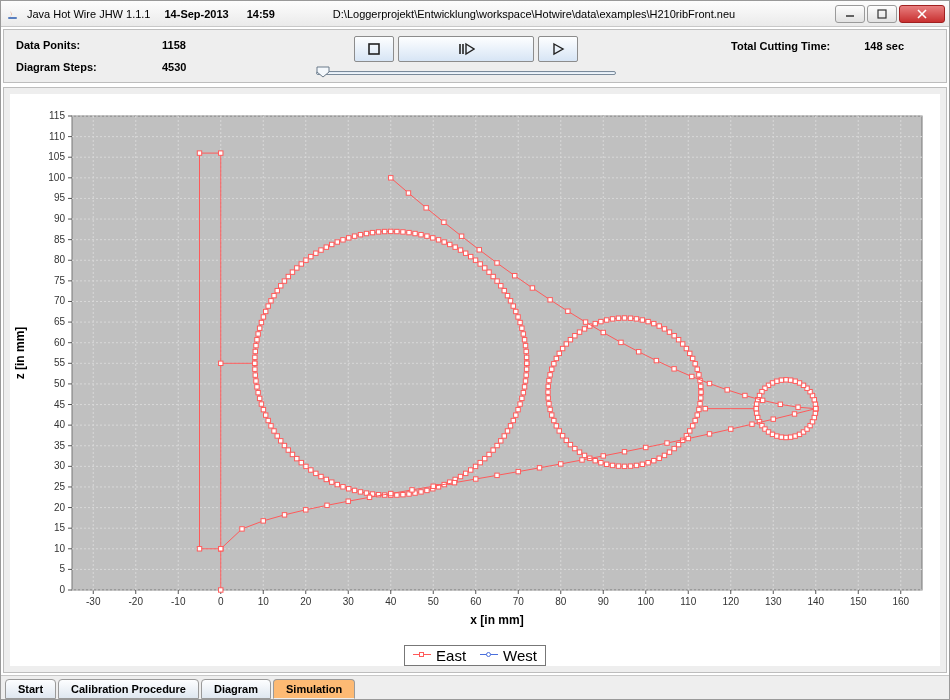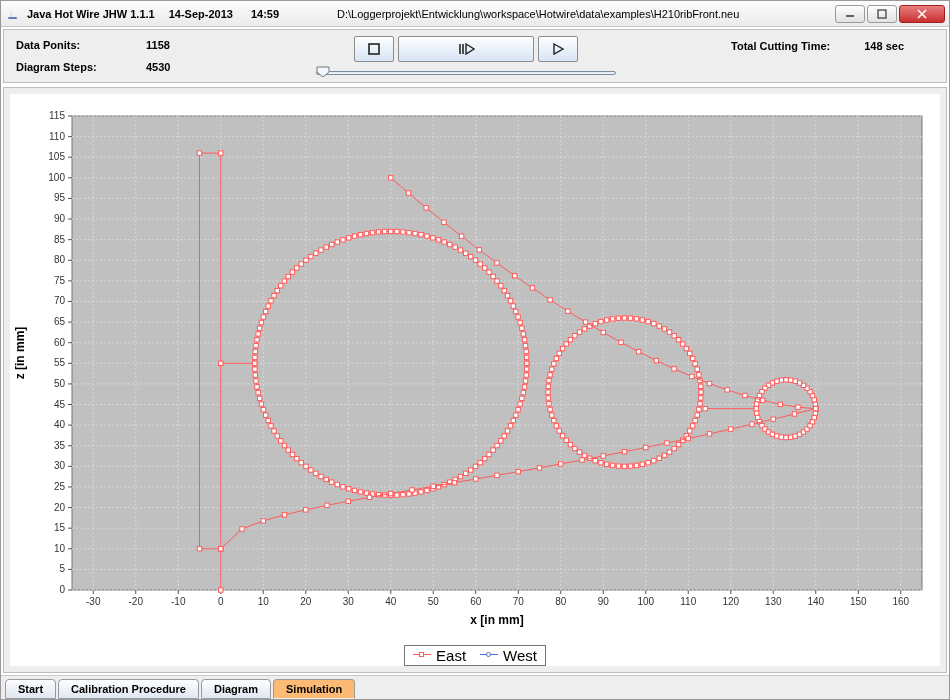--- a/index.html
+++ b/index.html
@@ -9,7 +9,7 @@
   .window { width: 950px; height: 700px; border: 1px solid #999; background: #fff; display: flex; flex-direction: column; }
   .titlebar { height: 26px; background: linear-gradient(#fdfdfd,#eaeaea); border-bottom: 1px solid #c8c8c8; display: flex; align-items: center; padding: 0 4px; }
   .titlebar .icon { width: 16px; height: 16px; margin-right: 6px; display:flex; align-items:center; justify-content:center;}
-  .titlebar .title { flex: 0 0 auto; font-weight: bold; padding-right: 14px; }
+  .titlebar .title { flex: 0 0 auto; font-weight: normal; padding-right: 14px; }
   .titlebar .date, .titlebar .time { flex: 0 0 auto; font-weight: bold; padding-right: 18px; }
   .titlebar .path { flex: 1 1 auto; font-weight: normal; overflow:hidden; text-overflow: ellipsis; white-space: nowrap; padding-right: 8px; padding-left: 40px;}
   .win-controls { display: flex; gap: 2px; }

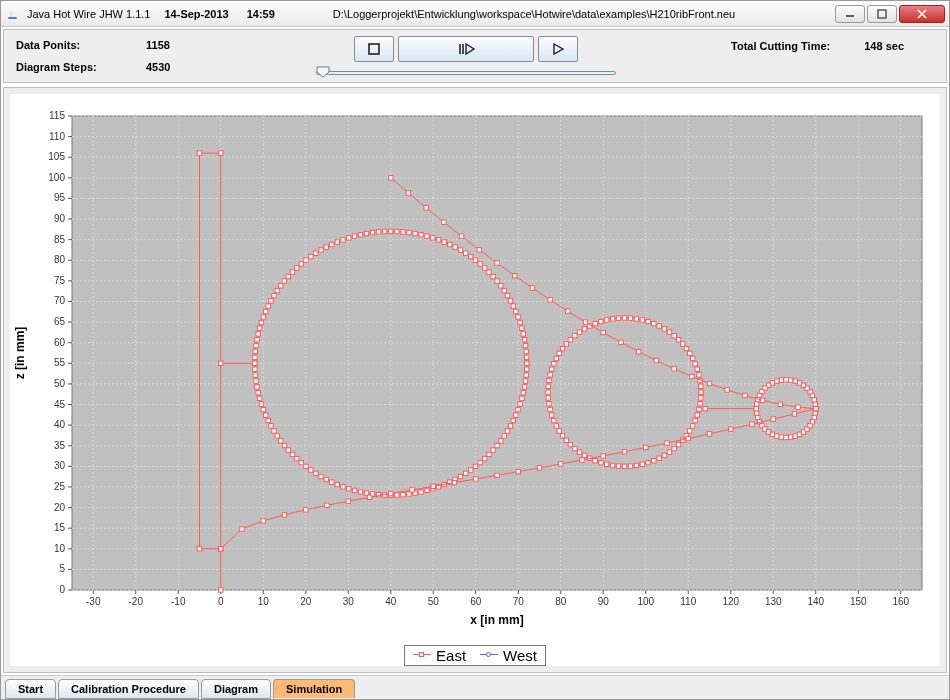--- a/index.html
+++ b/index.html
@@ -26,7 +26,7 @@
   
   .info-panel { height: 54px; border: 1px solid #bdbdbd; margin: 2px; background: #eeeeee; display:flex; align-items:stretch; padding: 4px 12px; }
   .info-left { width: 300px; display:flex; flex-direction:column; justify-content:space-around; font-weight:bold; }
-  .info-row { display:flex; gap:10px;}
+  .info-row { display:flex; gap:26px;}
   .info-label { width:120px;}
   .transport { flex:0 0 auto; display:flex; flex-direction:column; align-items:center; gap:4px; padding-top:2px;}
   .tbtns { display:flex; gap:4px; }

